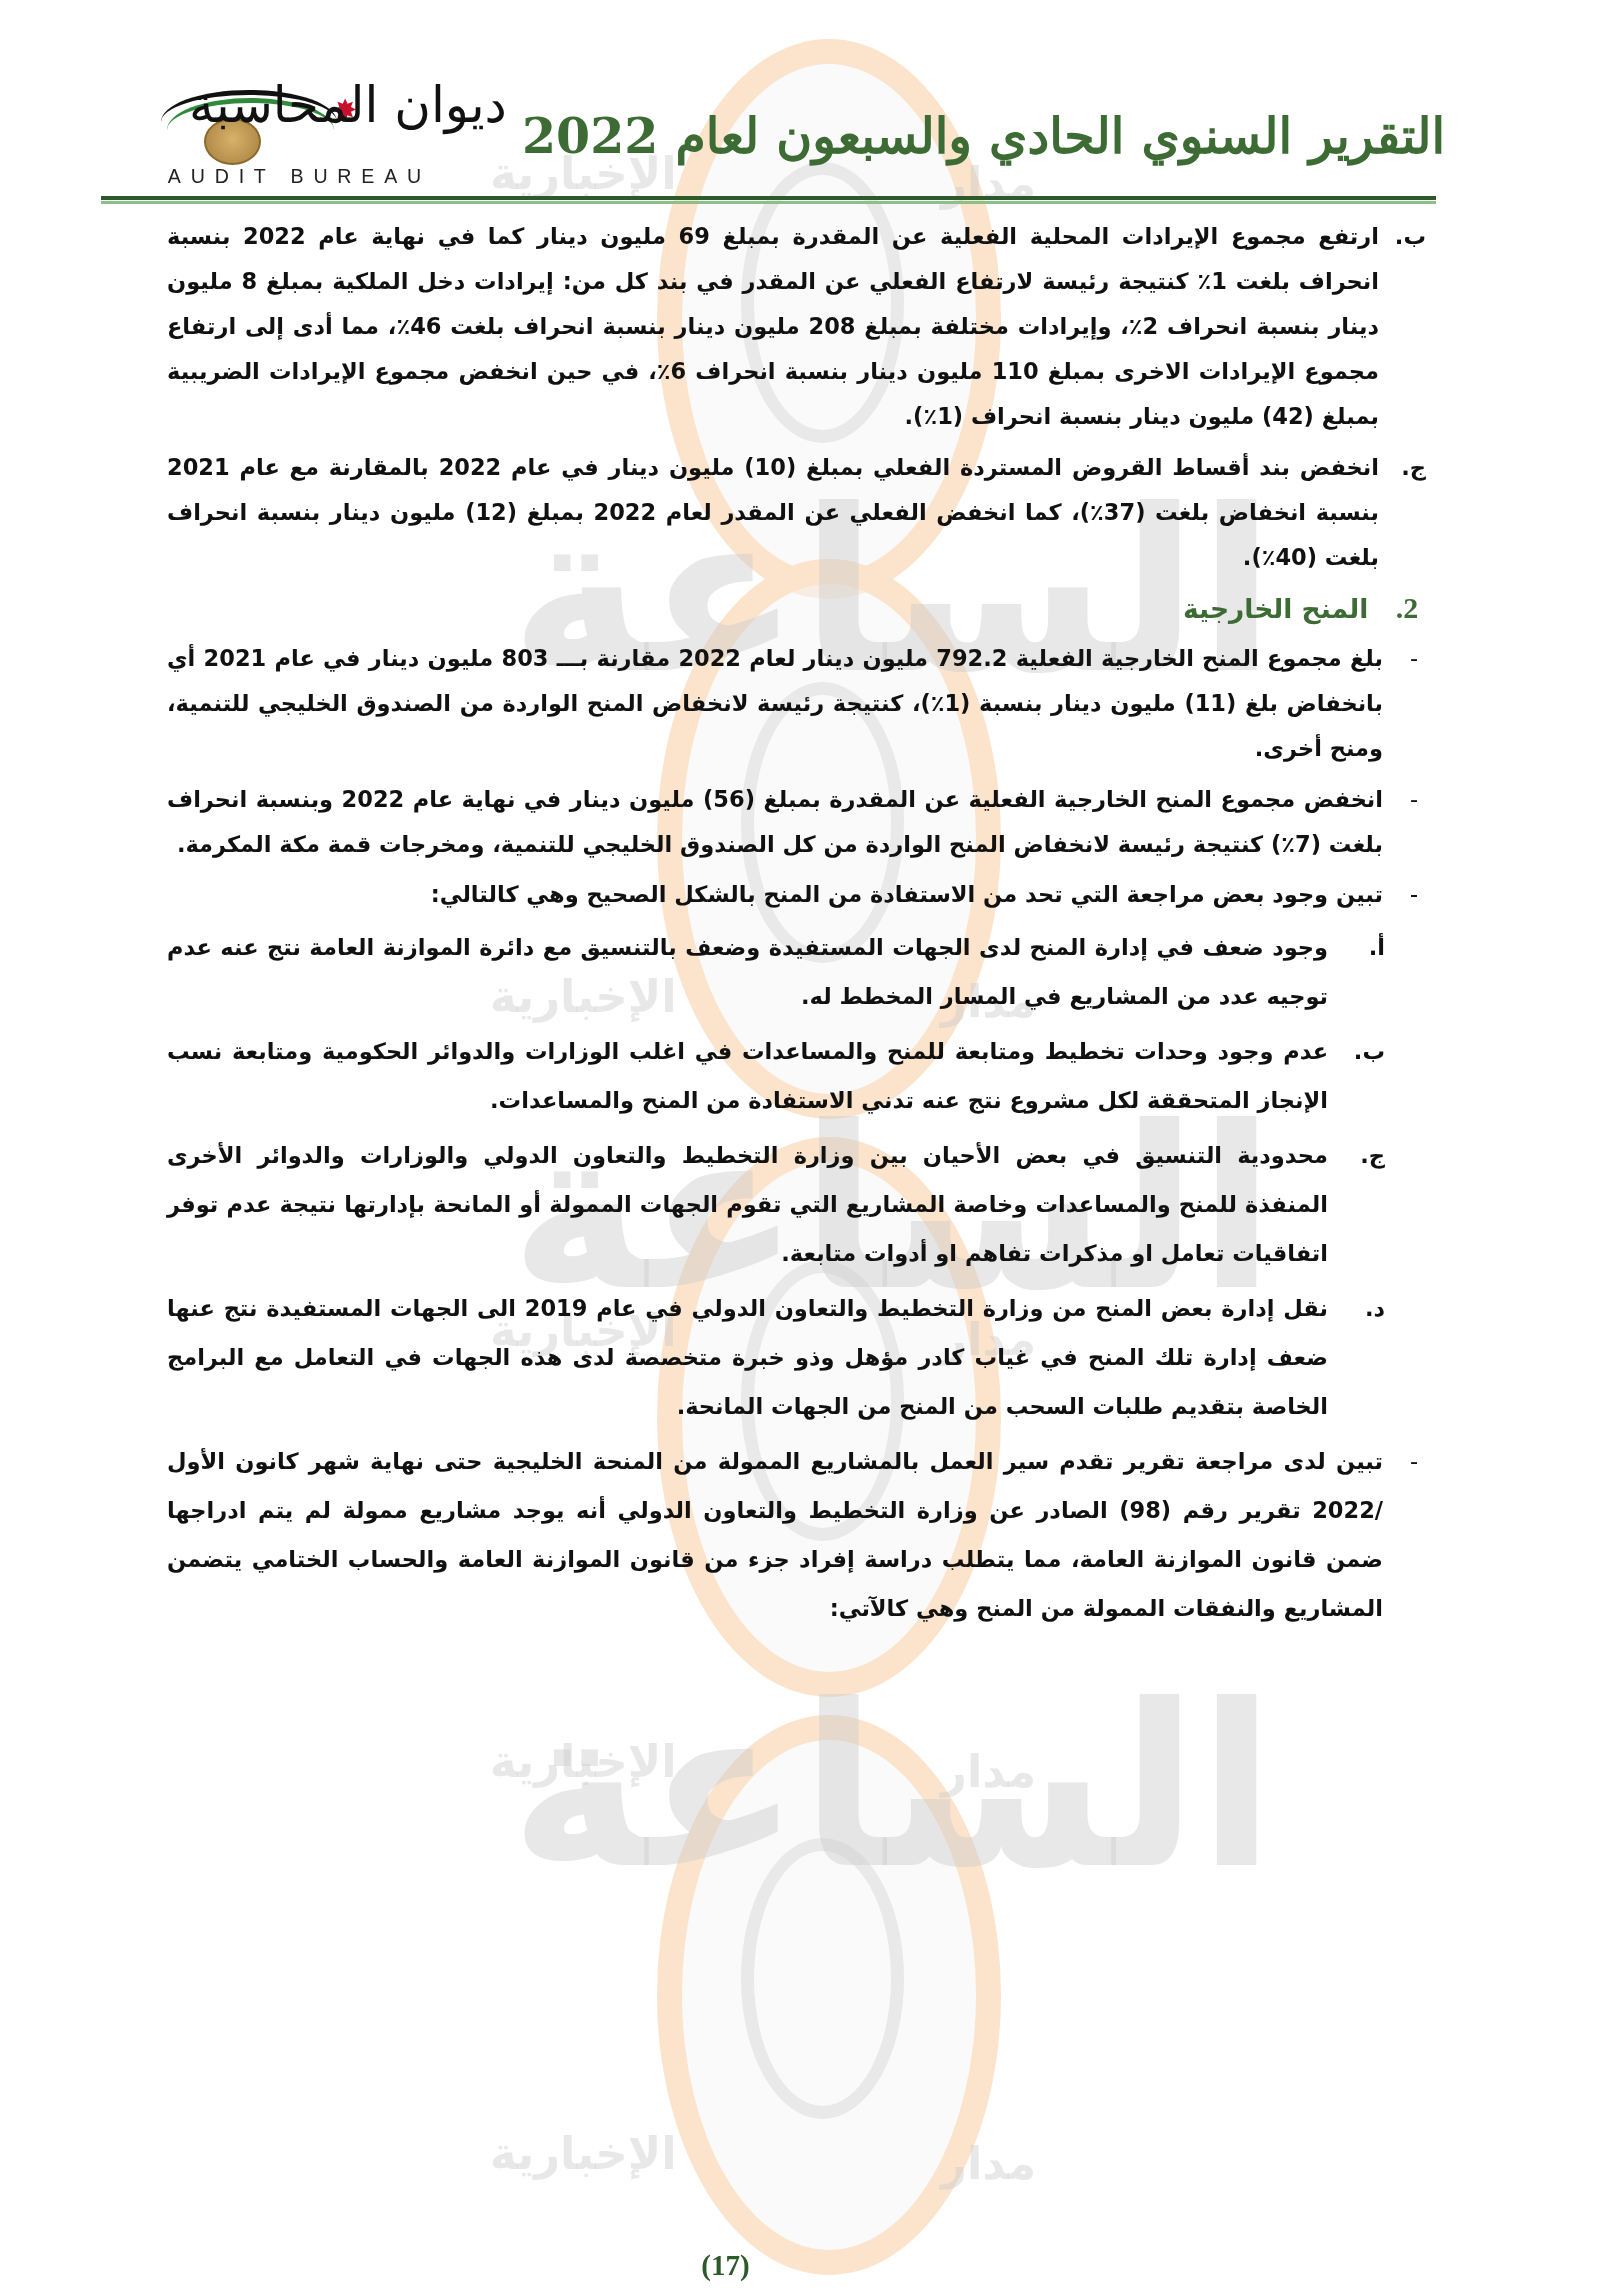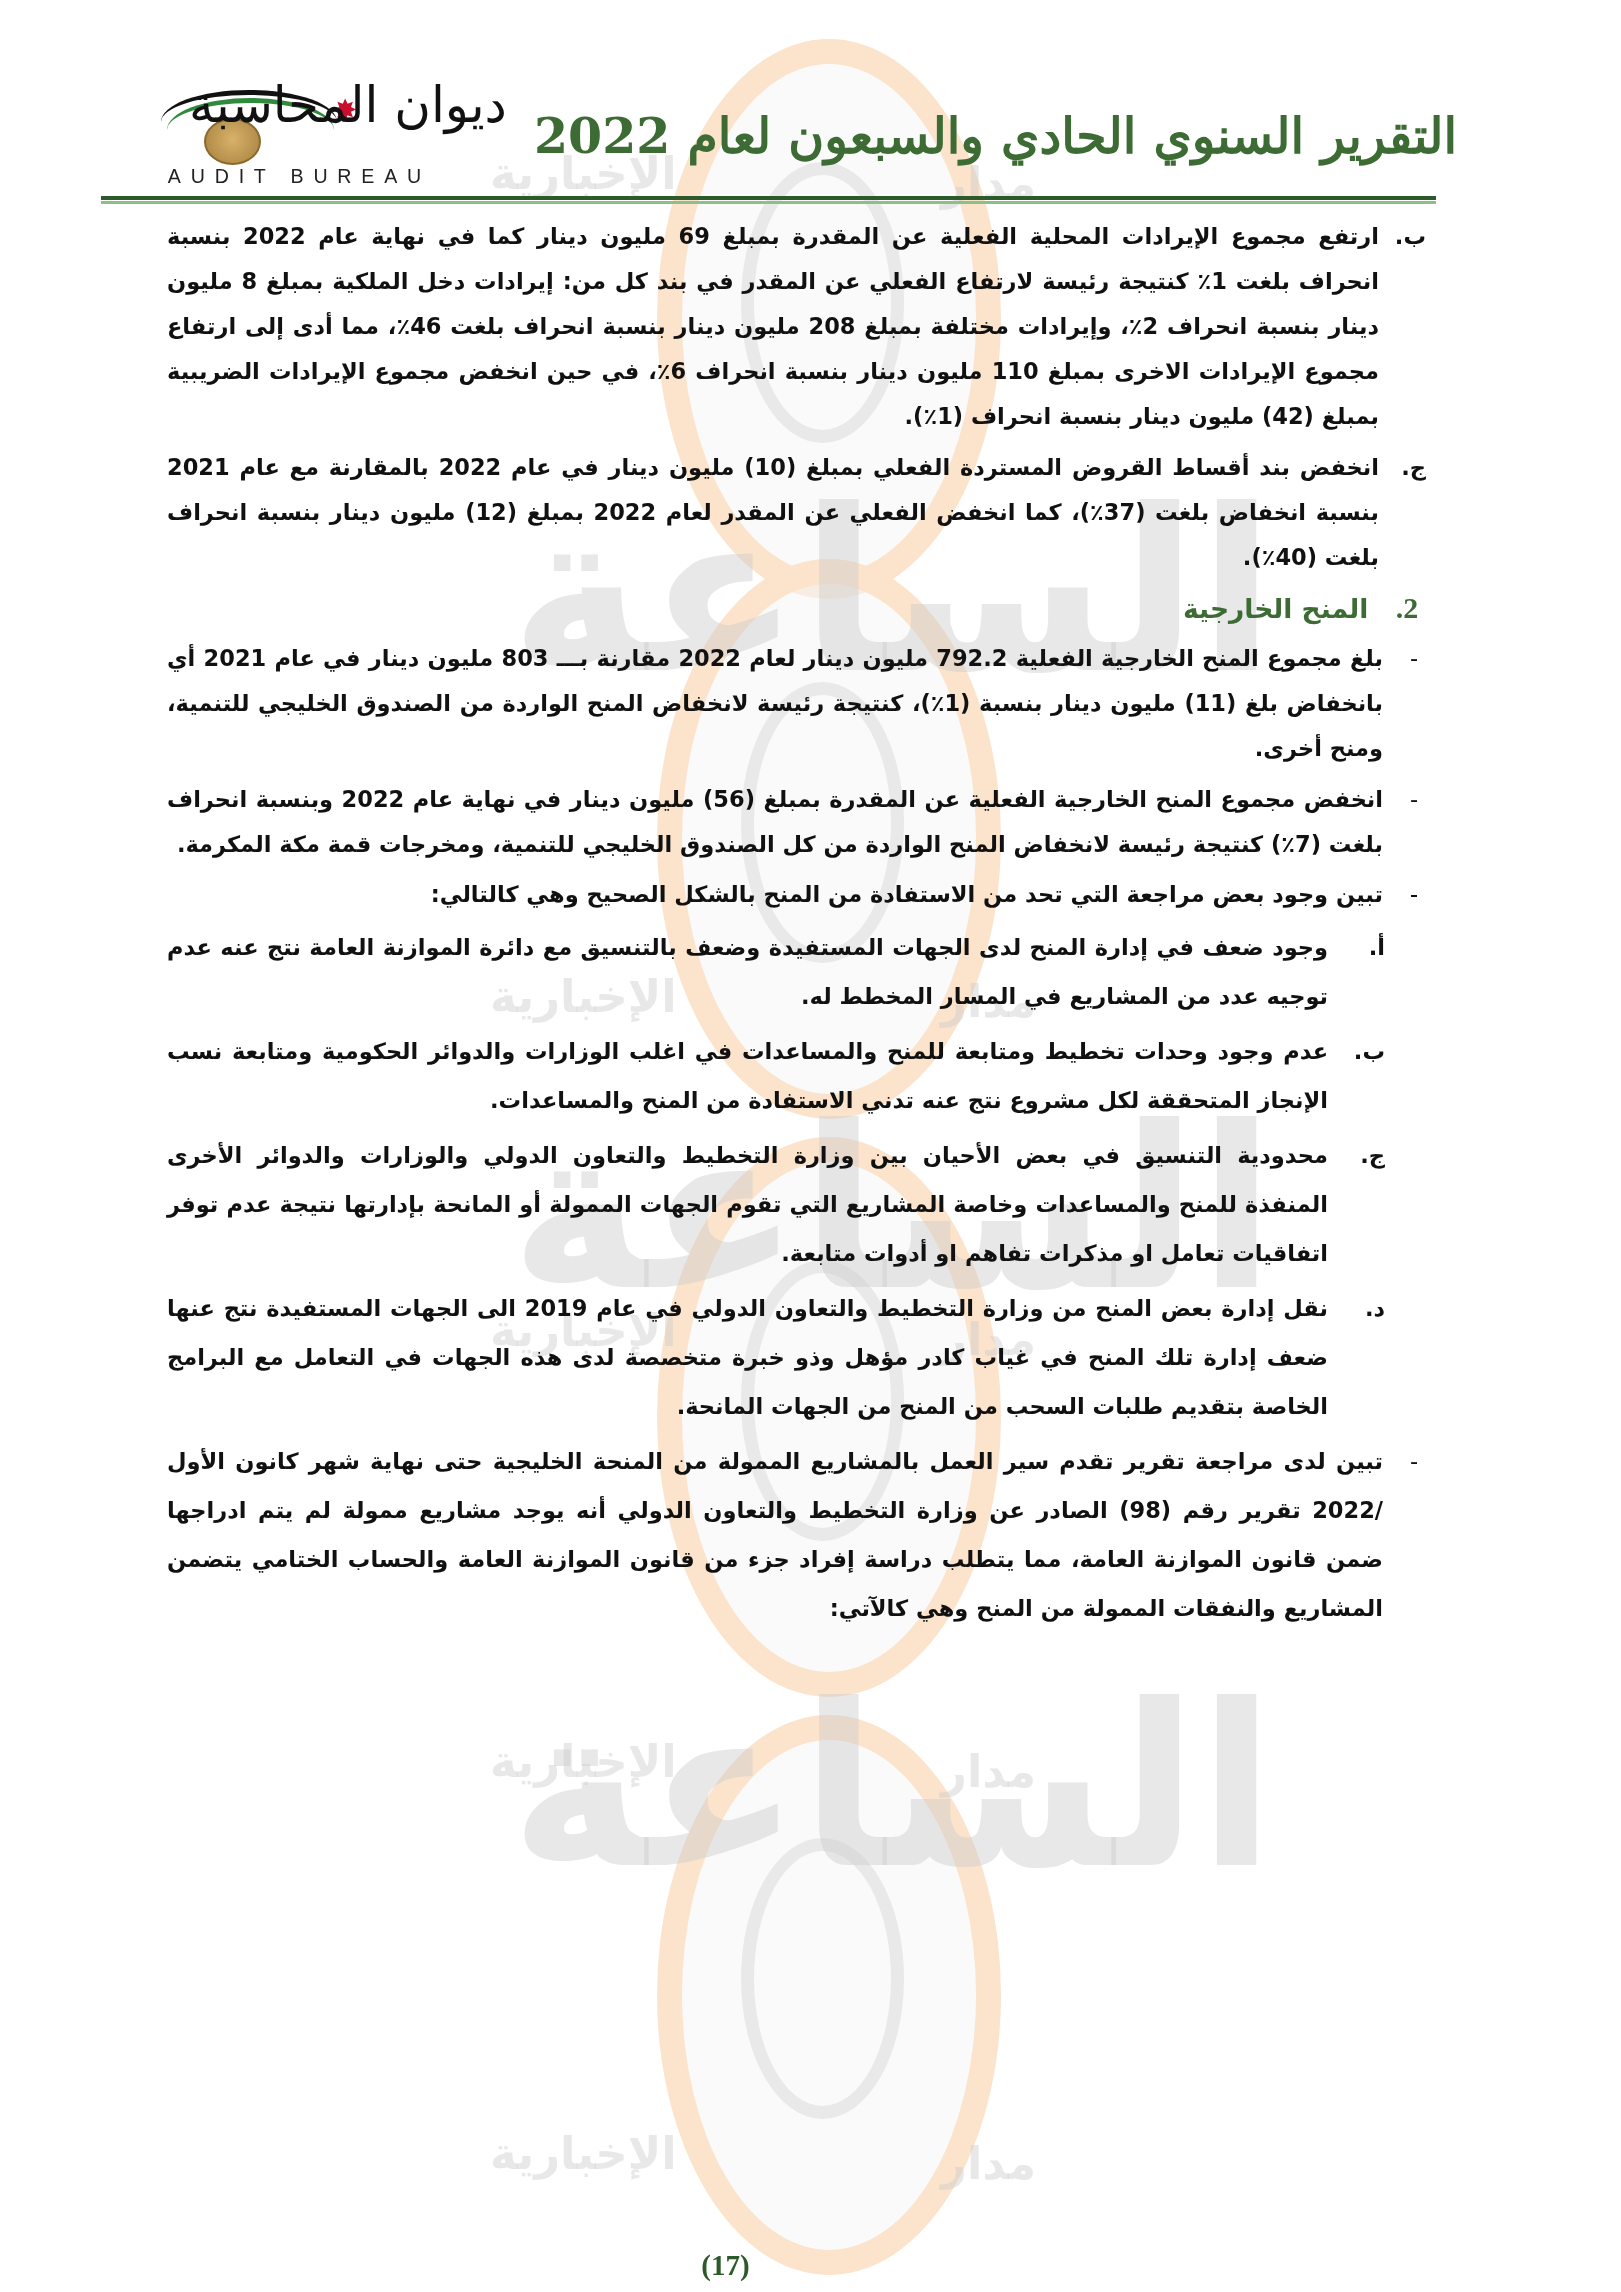--- a/index.html
+++ b/index.html
@@ -31,7 +31,7 @@
   .logo-star { position:absolute; left:186px; top:37px; color:#c8102e; font-size:29px; line-height:29px; }
   .logo-en { position:absolute; left:0; top:106px; width:284px; text-align:right;
              font-family:"Liberation Sans", sans-serif; font-size:19.6px; letter-spacing:9.8px; color:#222; direction:ltr; }
-  .report-title { position:absolute; right:164px; top:106px; font-family:"DejaVu Serif", serif;
+  .report-title { position:absolute; right:176px; top:106px; font-family:"DejaVu Serif", serif;
                   font-size:49px; line-height:61px; color:#3d6b34; font-weight:bold; white-space:nowrap; direction:rtl; }
   .rule-thick { position:absolute; left:101px; top:196px; width:1335px; height:3.9px; background:#2d5a2a; }
   .rule-thin  { position:absolute; left:101px; top:201px; width:1335px; height:2.9px; background:#8fbf88; }

